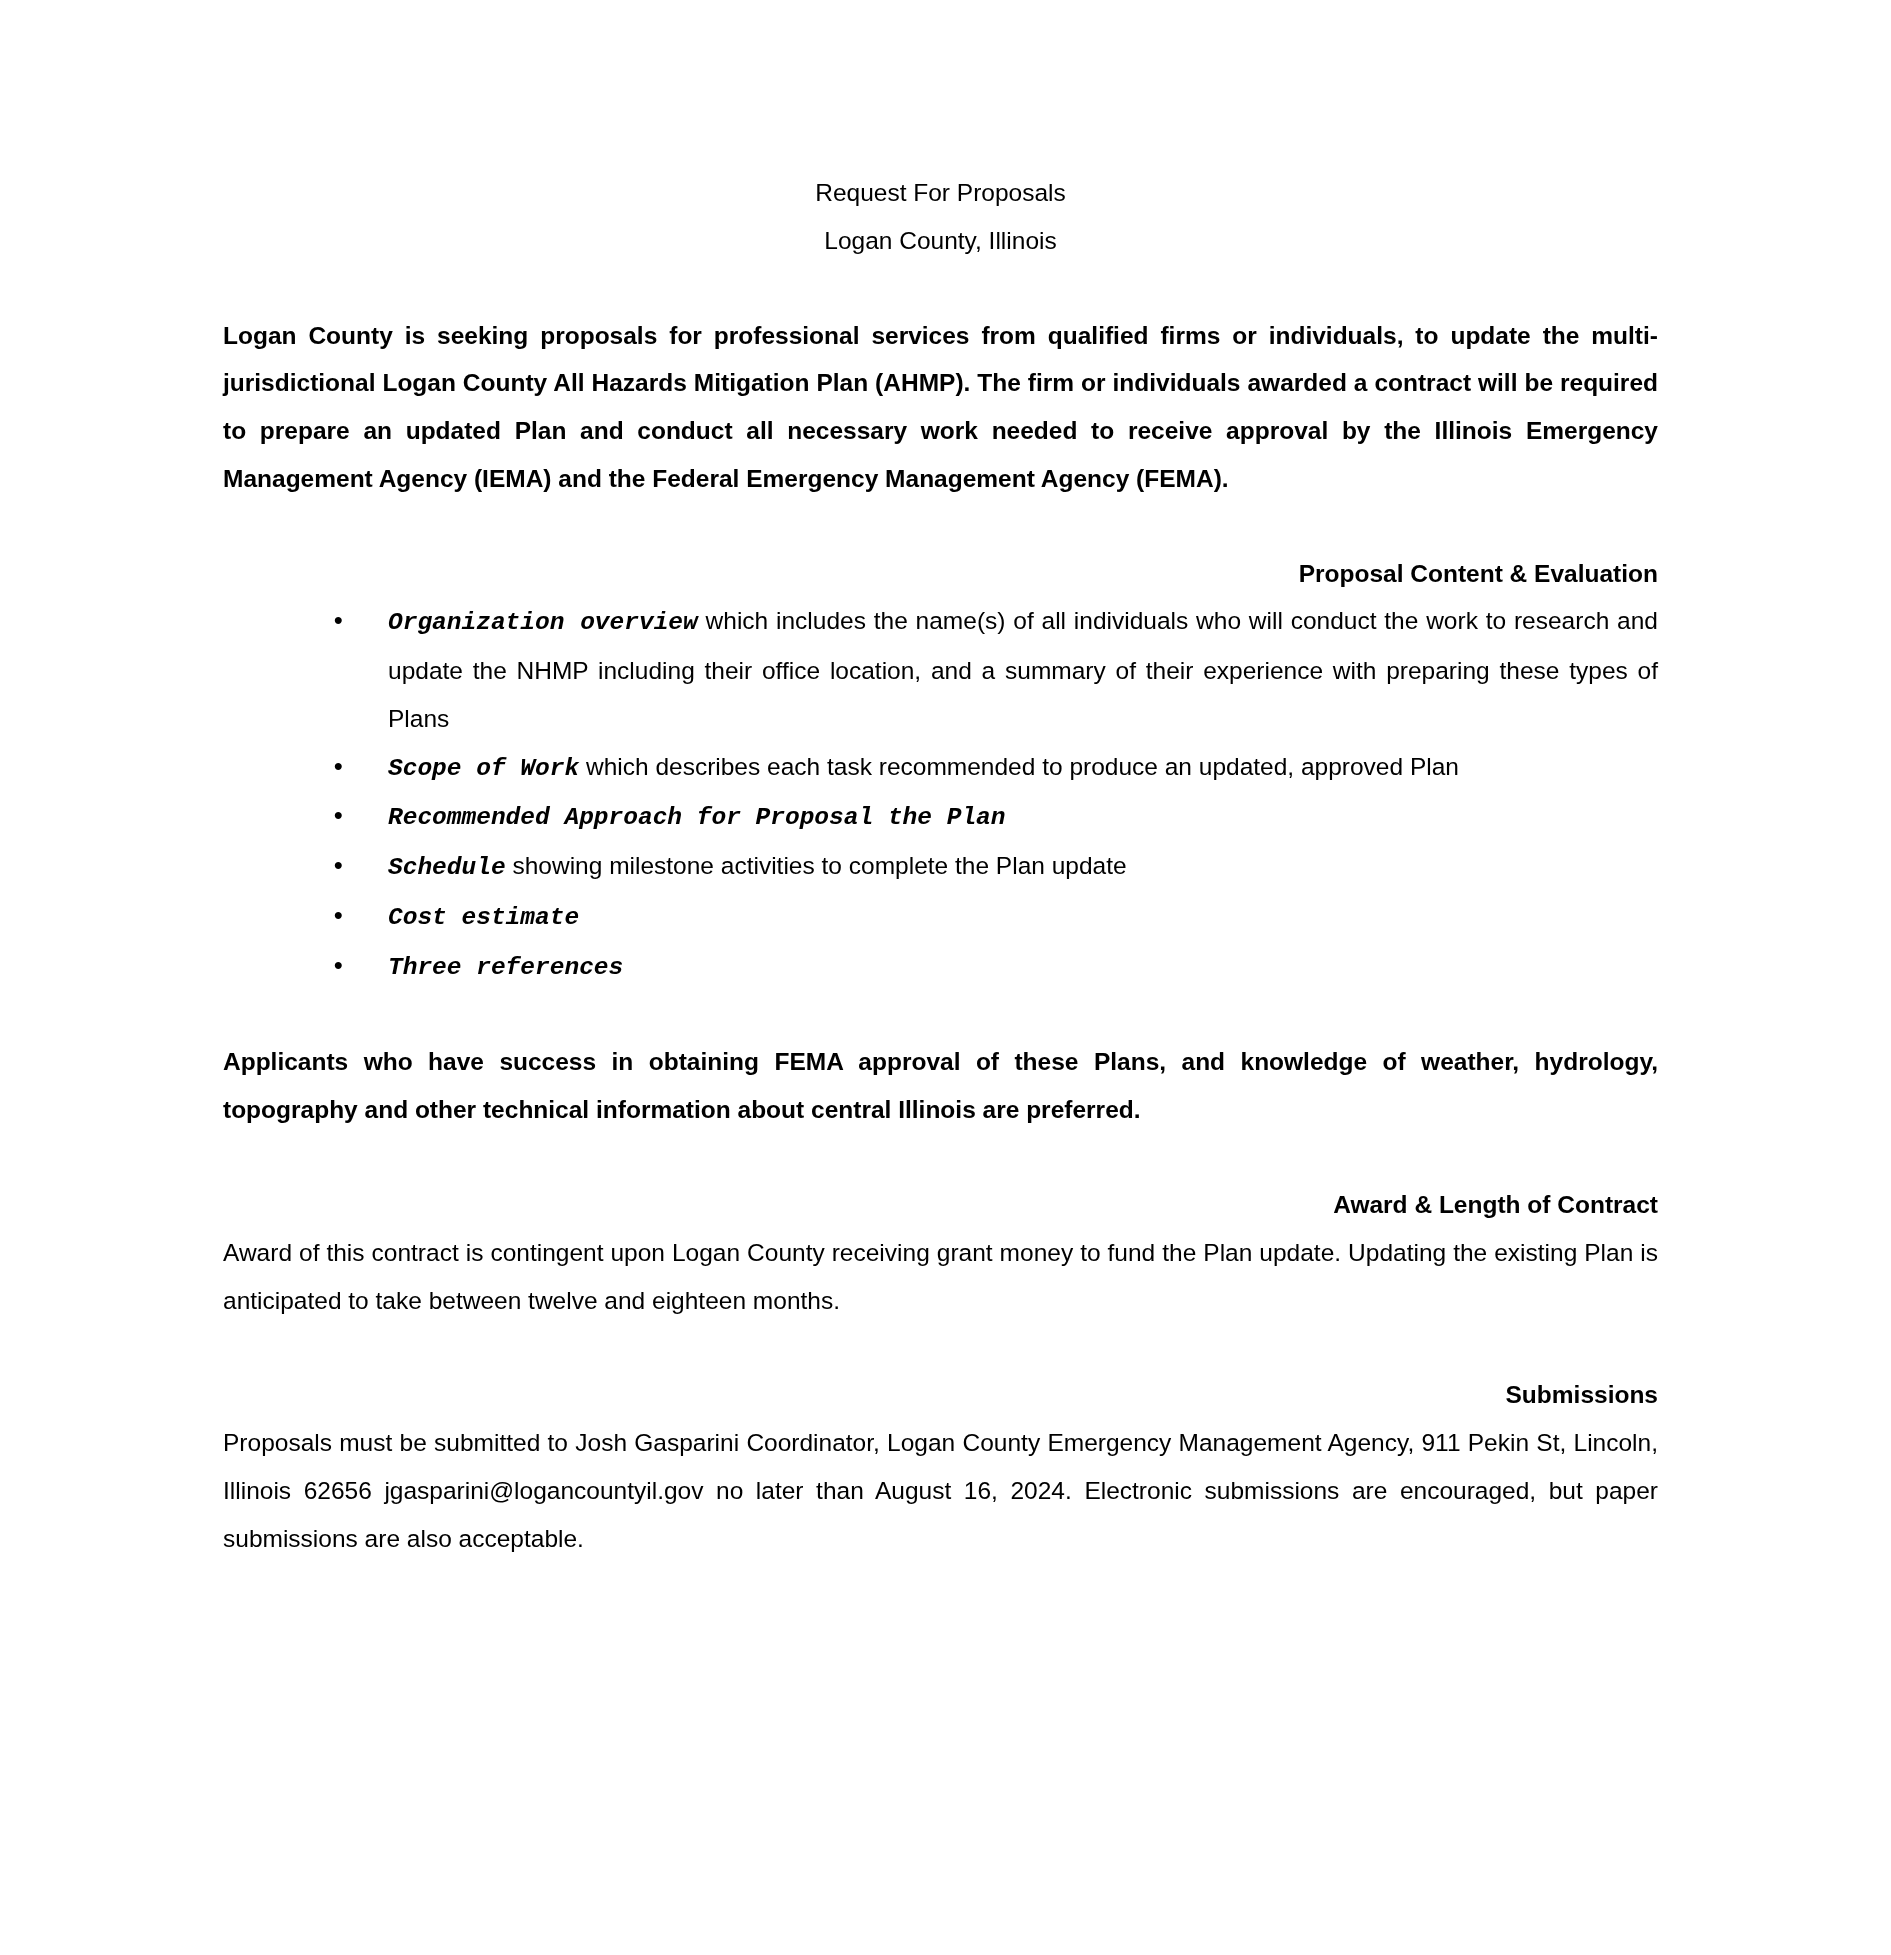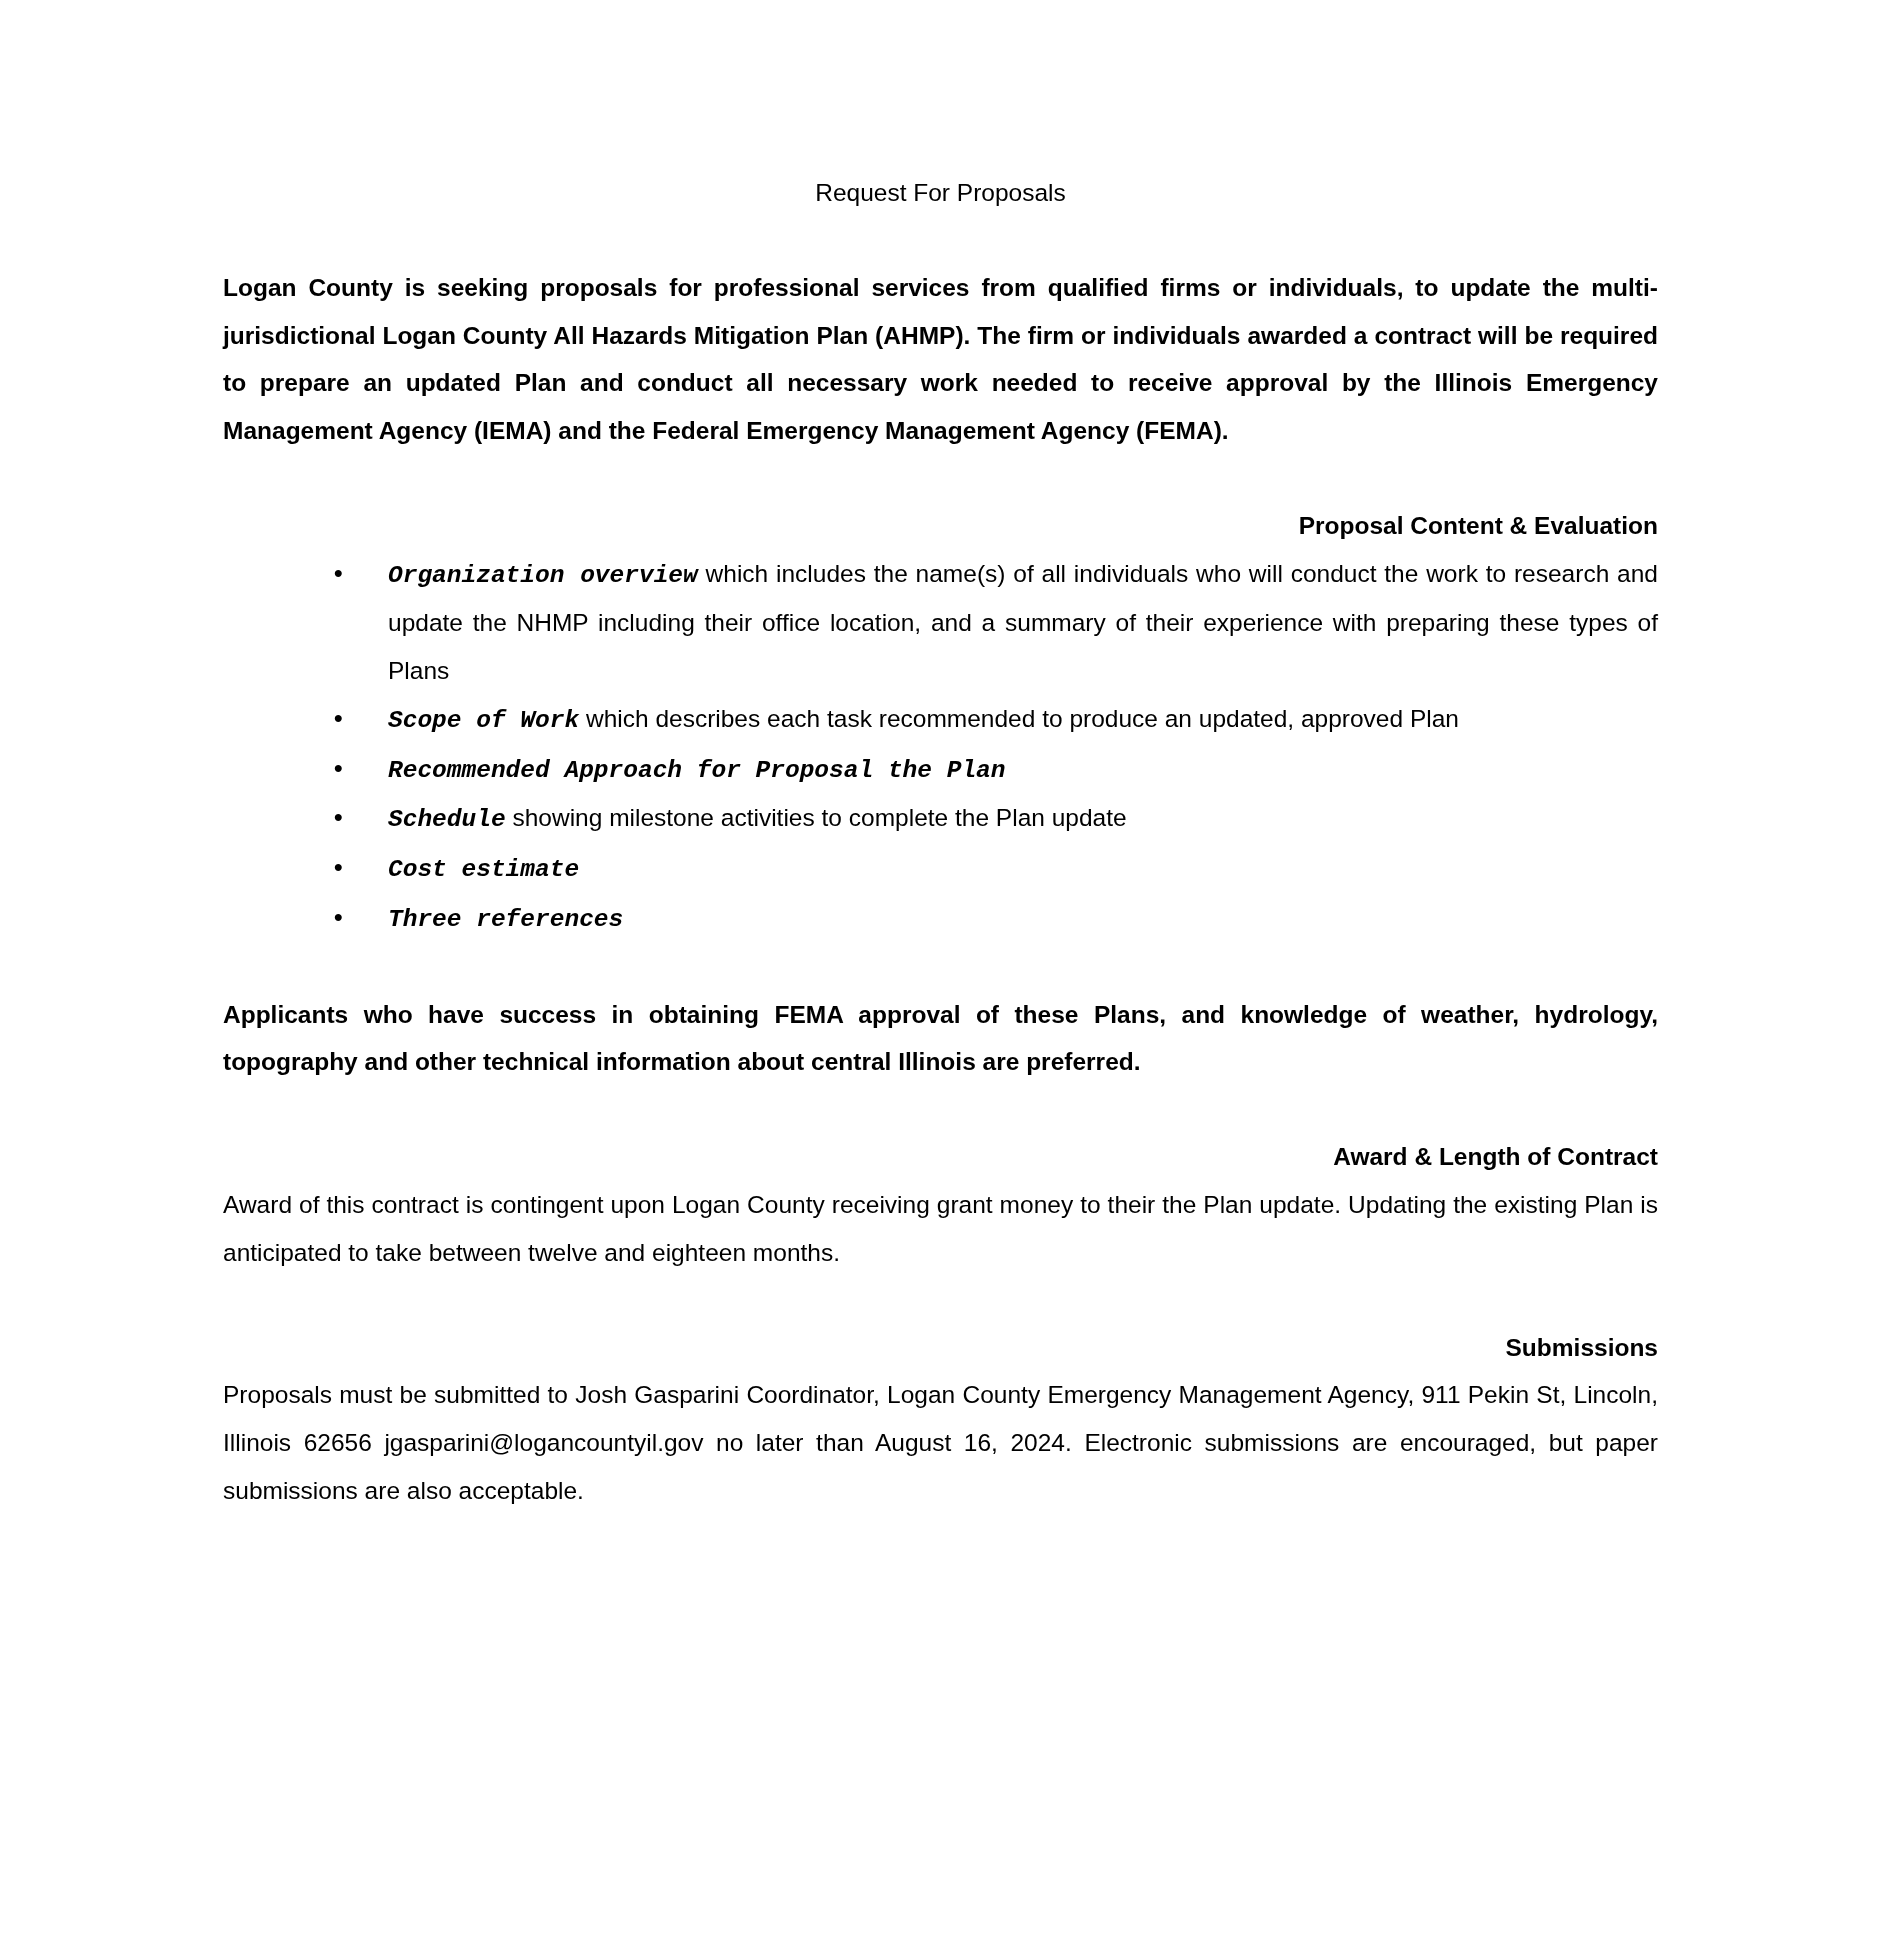--- a/index.html
+++ b/index.html
@@ -71,6 +71,7 @@
 
   <div class="title-block">
     <span class="title-line">Request For Proposals</span>
+    <span class="title-line">Logan County, Illinois</span>
   </div>
 
   <p class="para">Logan County is seeking proposals for professional services from qualified firms or individuals, to update the multi-jurisdictional Logan County All Hazards Mitigation Plan (AHMP).  The firm or individuals awarded a contract will be required to prepare an updated Plan and conduct all necessary work needed to receive approval by the Illinois Emergency Management Agency (IEMA) and the Federal Emergency Management Agency (FEMA).</p>

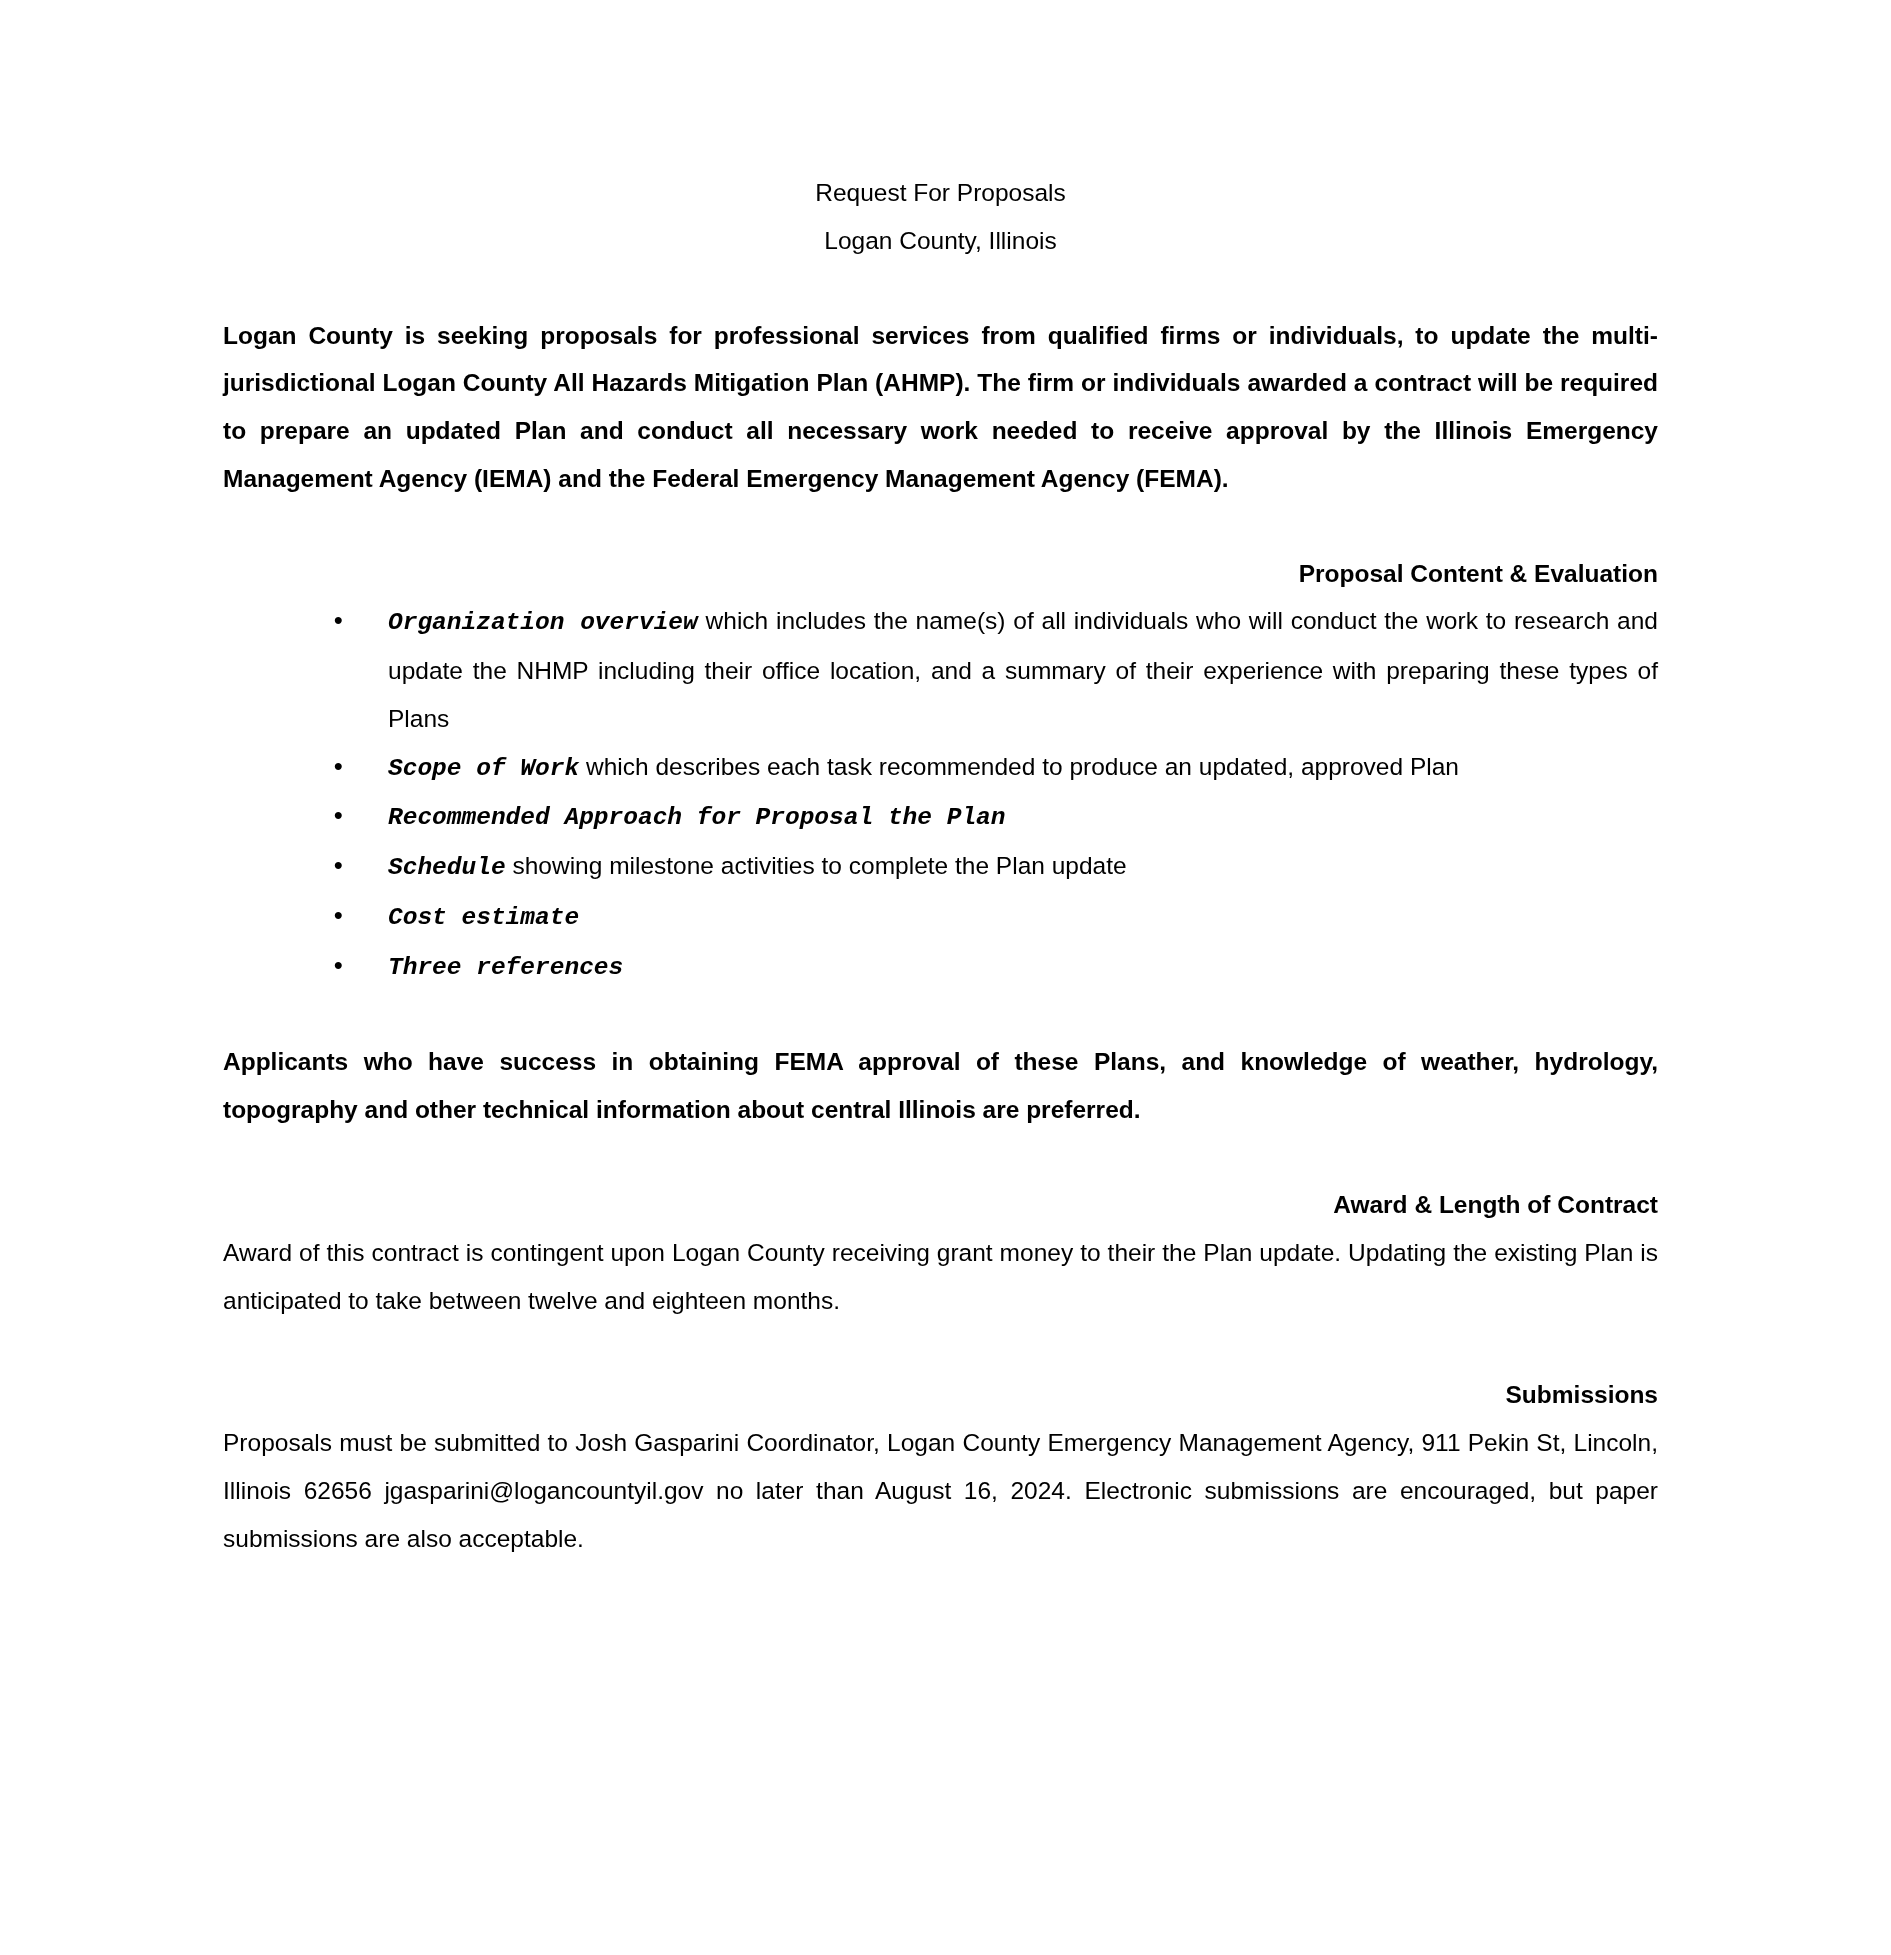--- a/index.html
+++ b/index.html
@@ -108,7 +108,7 @@
   <p class="para">Applicants who have success in obtaining FEMA approval of these Plans, and knowledge of weather, hydrology, topography and other technical information about central Illinois are preferred.</p>
 
   <h2 class="section-heading">Award &amp; Length of Contract</h2>
-  <p class="after-heading">Award of this contract is contingent upon Logan County receiving grant money to their the Plan update.  Updating the existing Plan is anticipated to take between twelve and eighteen months.</p>
+  <p class="after-heading">Award of this contract is contingent upon Logan County receiving grant money to fund the Plan update.  Updating the existing Plan is anticipated to take between twelve and eighteen months.</p>
 
   <h2 class="section-heading">Submissions</h2>
   <p class="after-heading"><span>Proposals must be submitted to Josh Gasparini Coordinator, Logan County Emergency Management Agency, 911 Pekin St, Lincoln, Illinois 62656 </span><span>jgasparini@logancountyil.gov</span><span> no later than August 16, 2024.  Electronic submissions are encouraged, but paper submissions are also acceptable.</span></p>

